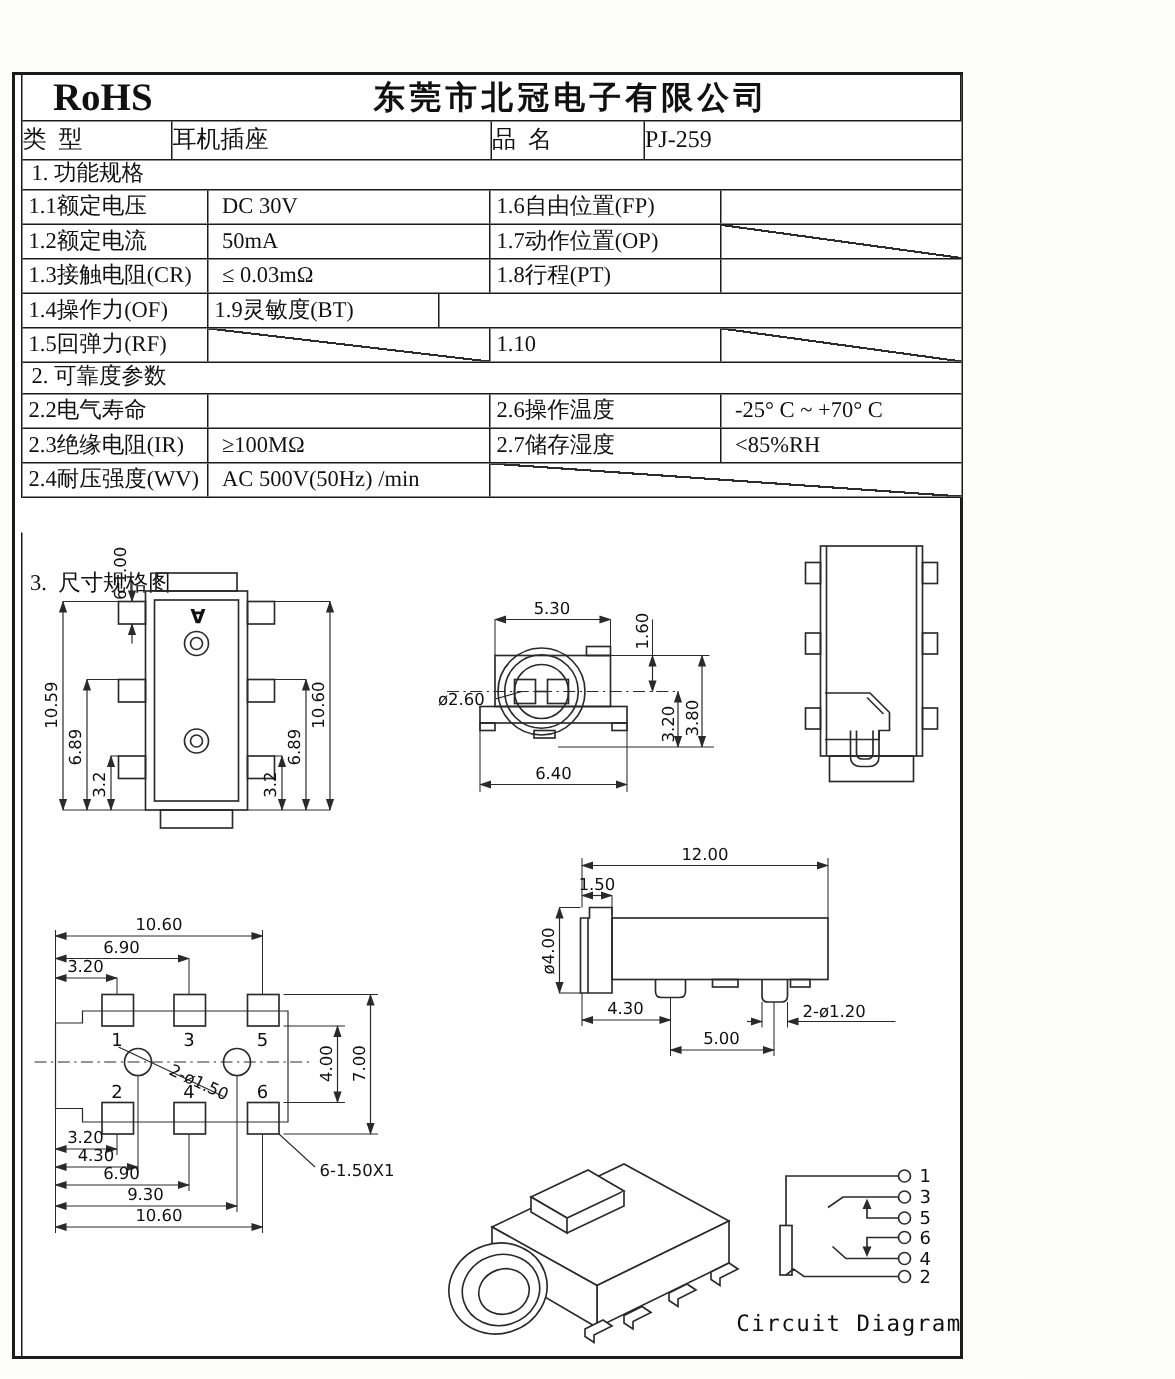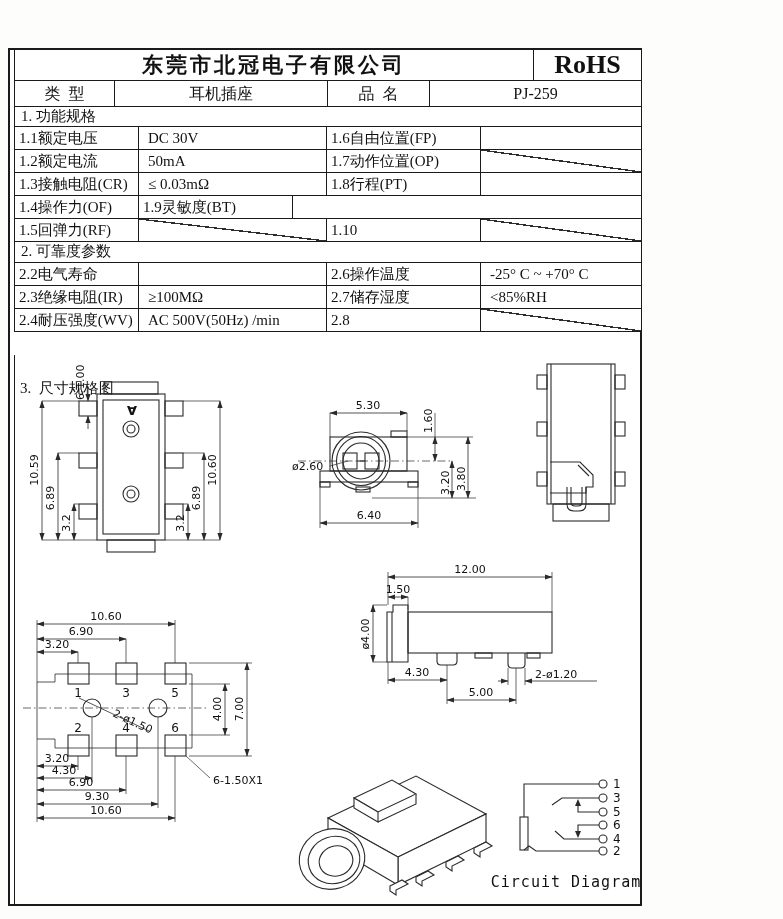--- a/index.html
+++ b/index.html
@@ -49,8 +49,8 @@
 
   <div class="sheet">
     <div class="row h31">
+      <div class="cell rohs last">RoHS</div>
       <div class="cell company">东莞市北冠电子有限公司</div>
-      <div class="cell rohs last">RoHS</div>
     </div>
     <div class="row h26 trow">
       <div class="cell tc0">类  型</div>

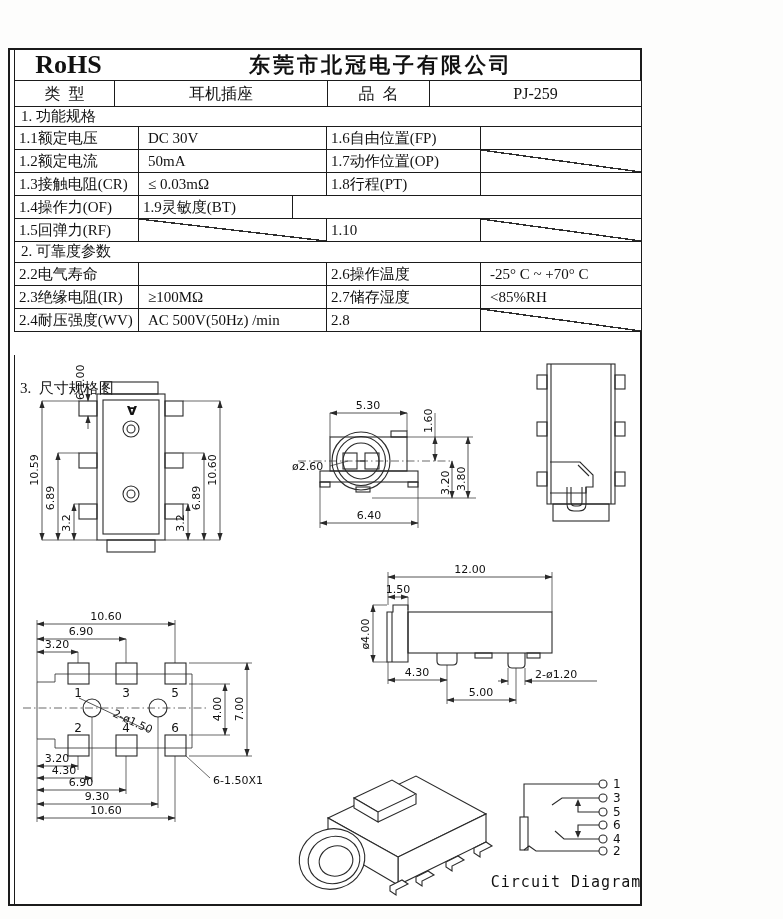--- a/index.html
+++ b/index.html
@@ -18,7 +18,7 @@
              letter-spacing:3px; line-height:30px; }
   .rohs { flex:1; text-align:center; font:700 26px "Liberation Serif", serif; line-height:29px; }
   .tc0{width:100px} .tc1{width:213px} .tc2{width:102px} .tc3{flex:1}
-  .trow .cell { text-align:center; font:16px "Liberation Serif", serif; line-height:25px; }
+  .trow .cell { font:16px "Liberation Serif", serif; line-height:25px; }
   .trow .tc1 { font-weight:400; }
   .sec { font:15px "Liberation Serif", serif; padding-left:6px; line-height:19px; }
   .c0{width:124px} .c1{width:188px} .c2{width:154px} .c3{flex:1}

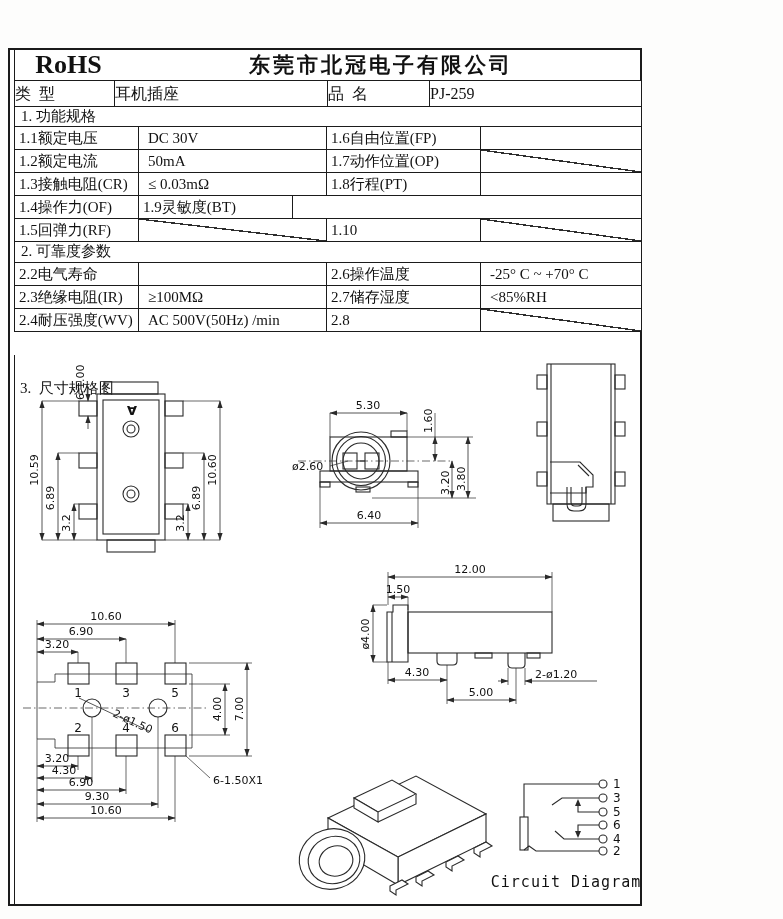--- a/index.html
+++ b/index.html
@@ -110,7 +110,6 @@
     <div class="row h23">
       <div class="cell c0 lbl">2.4耐压强度(WV)</div>
       <div class="cell c1 val">AC 500V(50Hz) /min</div>
-      <div class="cell c2 lbl">2.8</div>
       <div class="cell c3 val last diag"></div>
     </div>
   </div>

